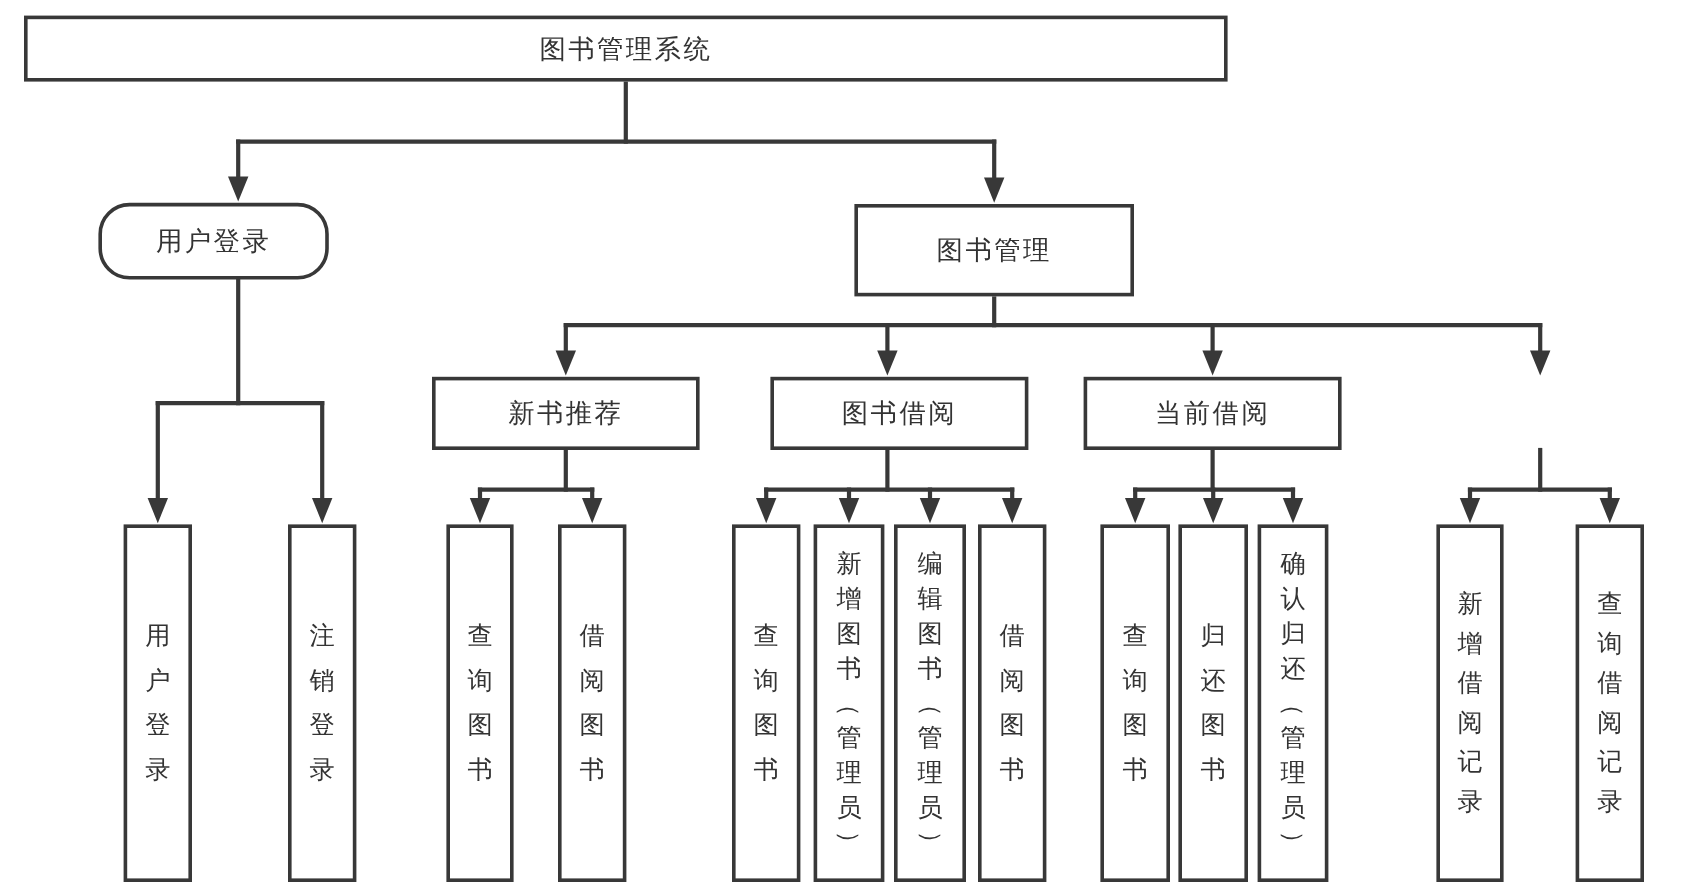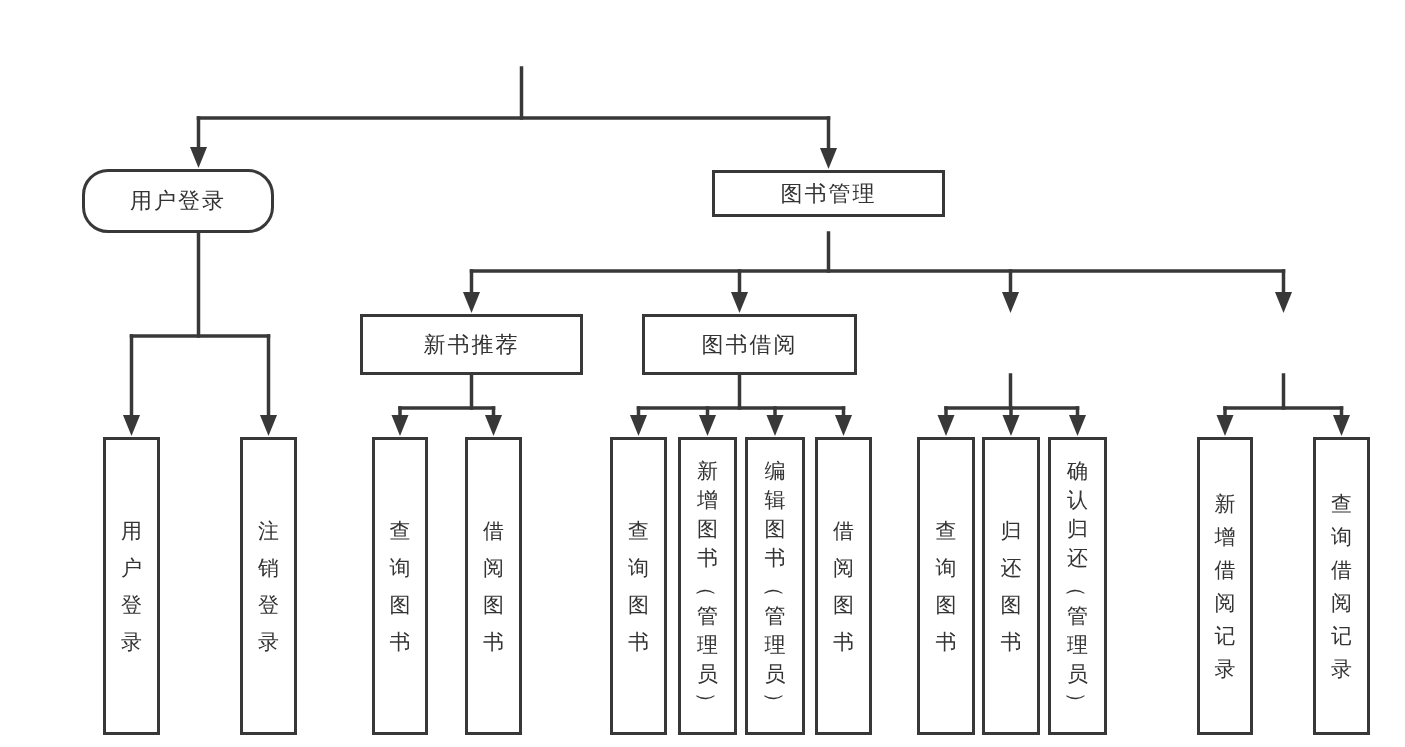--- a/index.html
+++ b/index.html
@@ -100,6 +100,9 @@
       <line x1="1341.5" y1="408" x2="1341.5" y2="421" stroke="#383838" stroke-width="3.5" stroke-linecap="square"></line>
       <polygon points="1333,415 1350,415 1341.5,436" fill="#383838"></polygon>
     </svg>
+<div class="node hbox" style="left: 20px; top: 13px; width: 1003px; height: 55px;">
+      <div class="label">图书管理系统</div>
+    </div>
     <div class="node hbox" style="left: 82px; top: 169px; width: 192px; height: 64px; border-radius: 26px;">
       <div class="label">用户登录</div>
     </div>

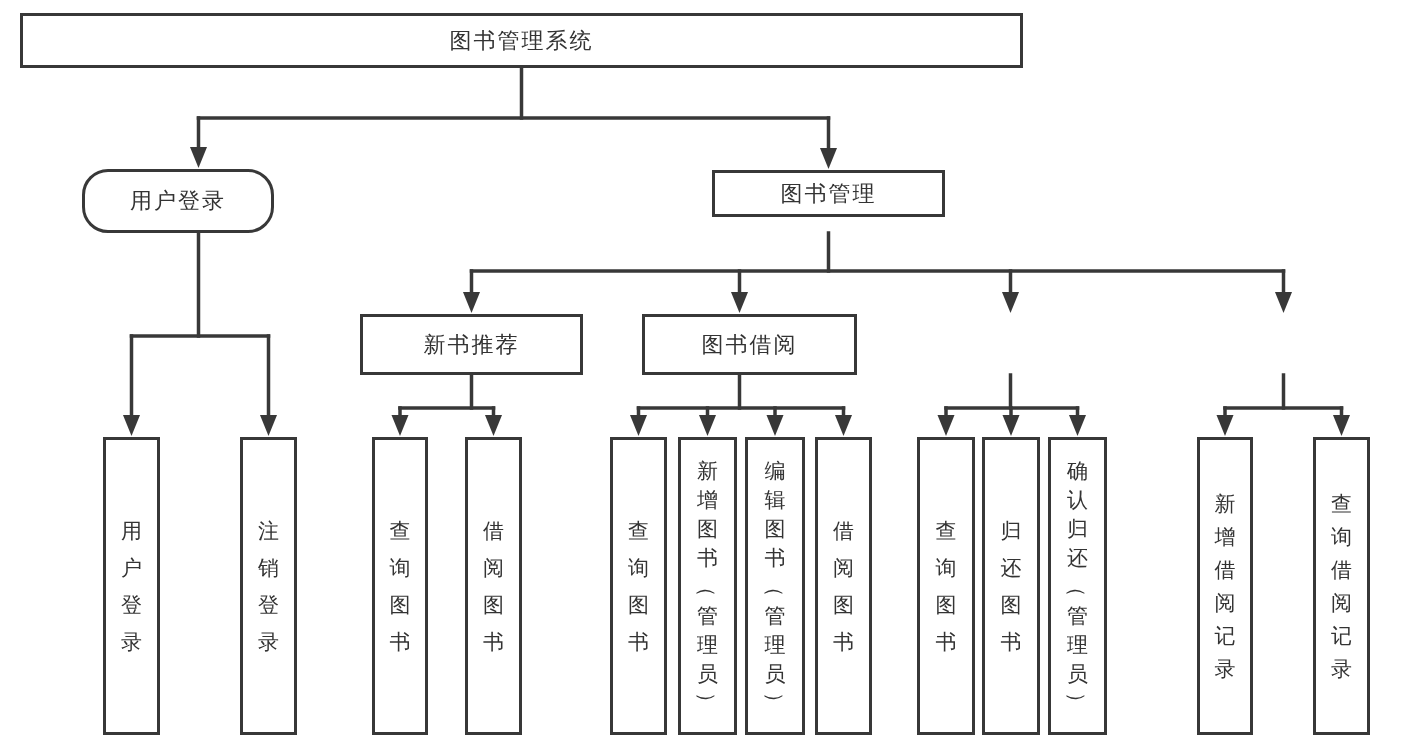--- a/index.html
+++ b/index.html
@@ -106,7 +106,7 @@
     <div class="node hbox" style="left: 82px; top: 169px; width: 192px; height: 64px; border-radius: 26px;">
       <div class="label">用户登录</div>
     </div>
-    <div class="node hbox" style="left: 712px; top: 170px; width: 233px; height: 47px;">
+    <div class="node hbox" style="left: 712px; top: 170px; width: 233px; height: 77px;">
       <div class="label">图书管理</div>
     </div>
     <div class="node vbox" style="left: 103px; top: 437px; width: 57px; height: 298px;">

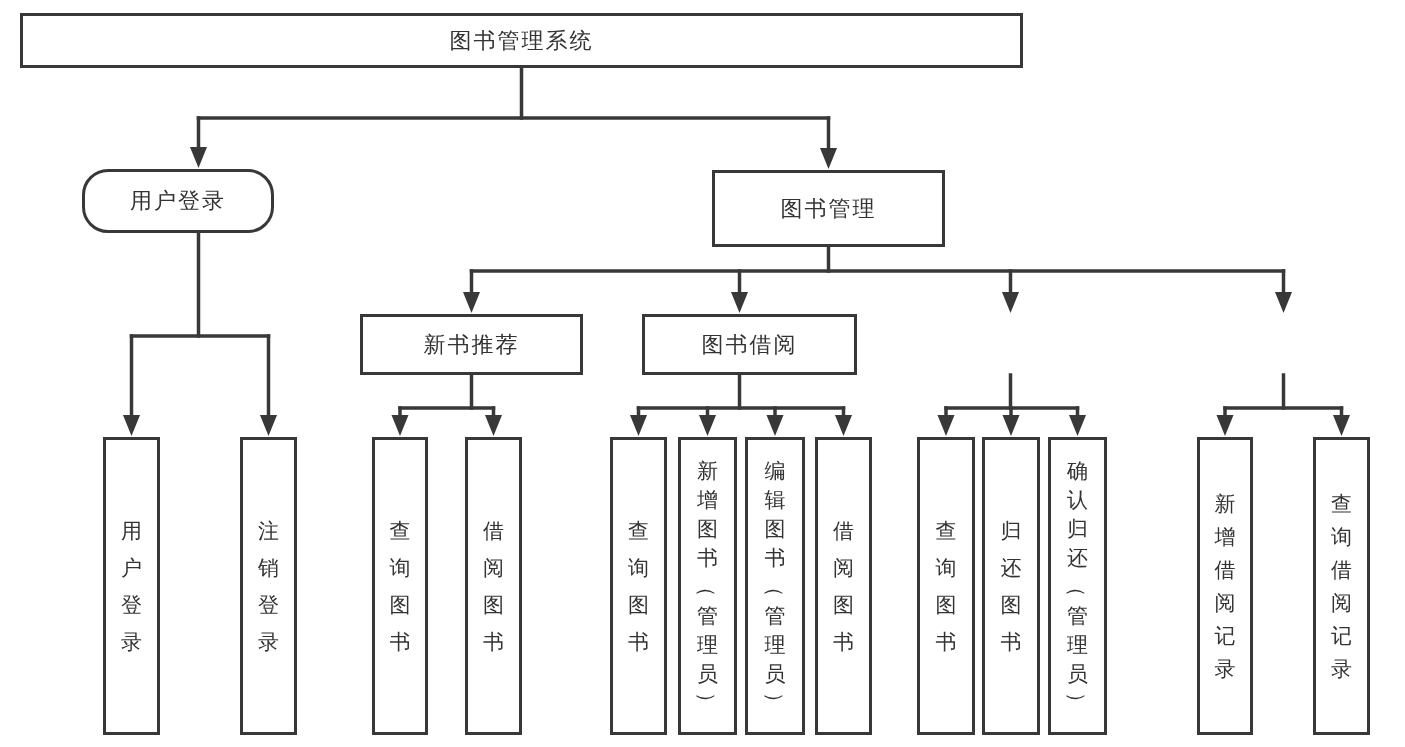--- a/index.html
+++ b/index.html
@@ -131,6 +131,9 @@
     <div class="node hbox" style="left: 632px; top: 314px; width: 215px; height: 61px; margin-left: 10px;">
       <div class="label">图书借阅</div>
     </div>
+    <div class="node hbox" style="left: 903px; top: 314px; width: 215px; height: 61px;">
+      <div class="label">当前借阅</div>
+    </div>
     <div class="node vbox" style="left: 372px; top: 437px; width: 56px; height: 298px;">
       <div class="label" style="gap: 16px;">
         <span>查</span>

